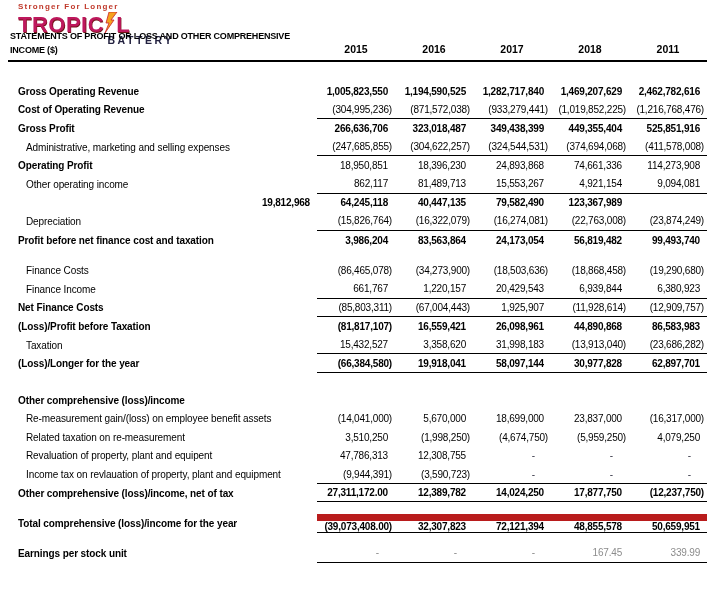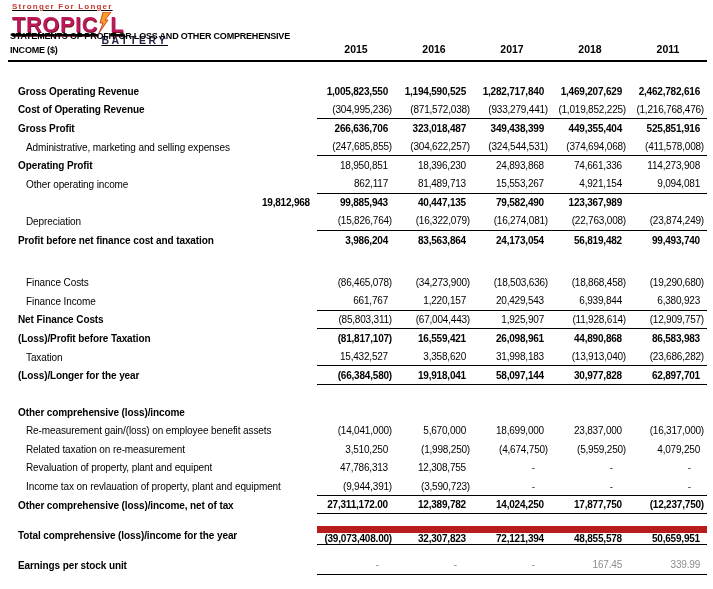--- a/index.html
+++ b/index.html
@@ -7,7 +7,7 @@
   .sheet{position:relative;width:713px;height:589px;background:#fff;}
 
   
-  .logo{position:absolute;left:12px;top:3px;width:160px;line-height:1;text-decoration:underline;}
+  .logo{position:absolute;left:18px;top:3px;width:160px;line-height:1;}
   .tagline{font-size:8px;font-weight:bold;color:#c0392b;letter-spacing:1.2px;margin-bottom:1px;}
   .brandline{display:flex;align-items:center;}
   .brand{font-size:22px;font-weight:800;color:#be185d;letter-spacing:0.5px;text-shadow:0.6px 0.8px 0 #6e1212;}

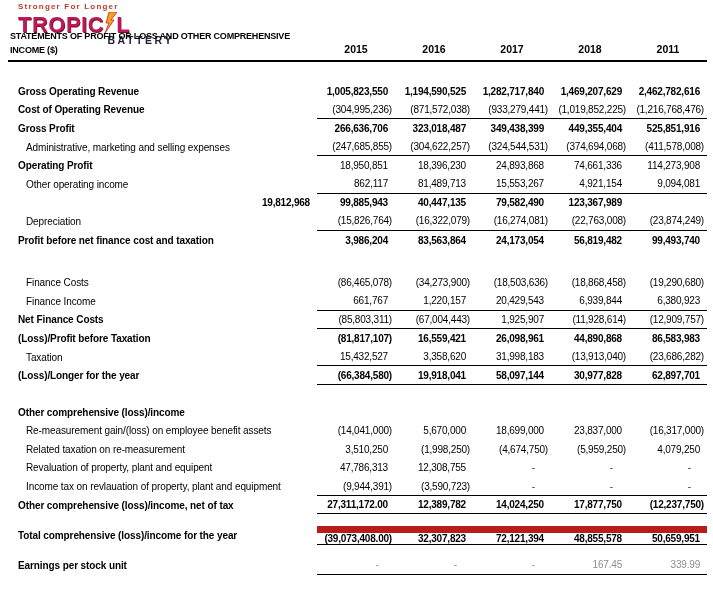--- a/index.html
+++ b/index.html
@@ -115,7 +115,7 @@
         </div>
         <div class="row">
           <div class="val b">19,812,968</div>
-          <div class="val b">99,885,943</div>
+          <div class="val b">64,245,118</div>
           <div class="val b">40,447,135</div>
           <div class="val b">79,582,490</div>
           <div class="val b">123,367,989</div>

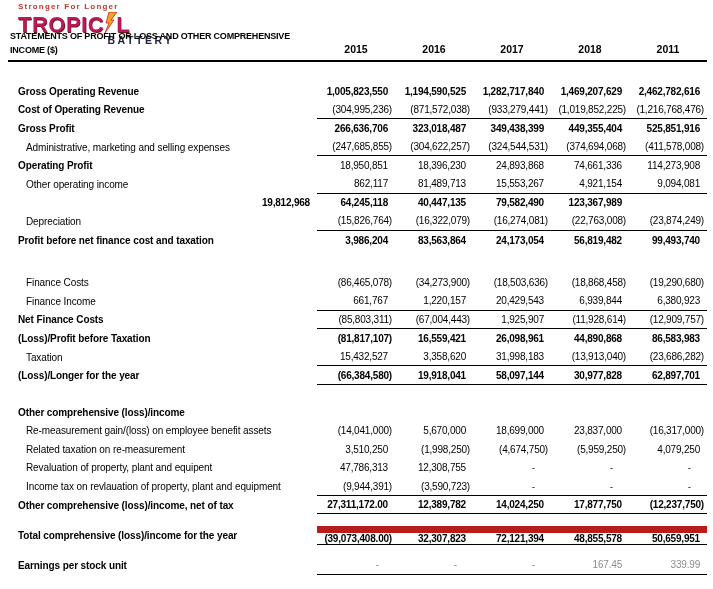--- a/index.html
+++ b/index.html
@@ -136,7 +136,7 @@
           <div class="val b">56,819,482</div>
           <div class="val b">99,493,740</div>
         </div>
-        <div class="row" style="margin-top: 24px;">
+        <div class="row" style="margin-top: 12px;">
           <div class="lab ind">Finance Costs</div>
           <div class="val neg">(86,465,078)</div>
           <div class="val neg">(34,273,900)</div>

